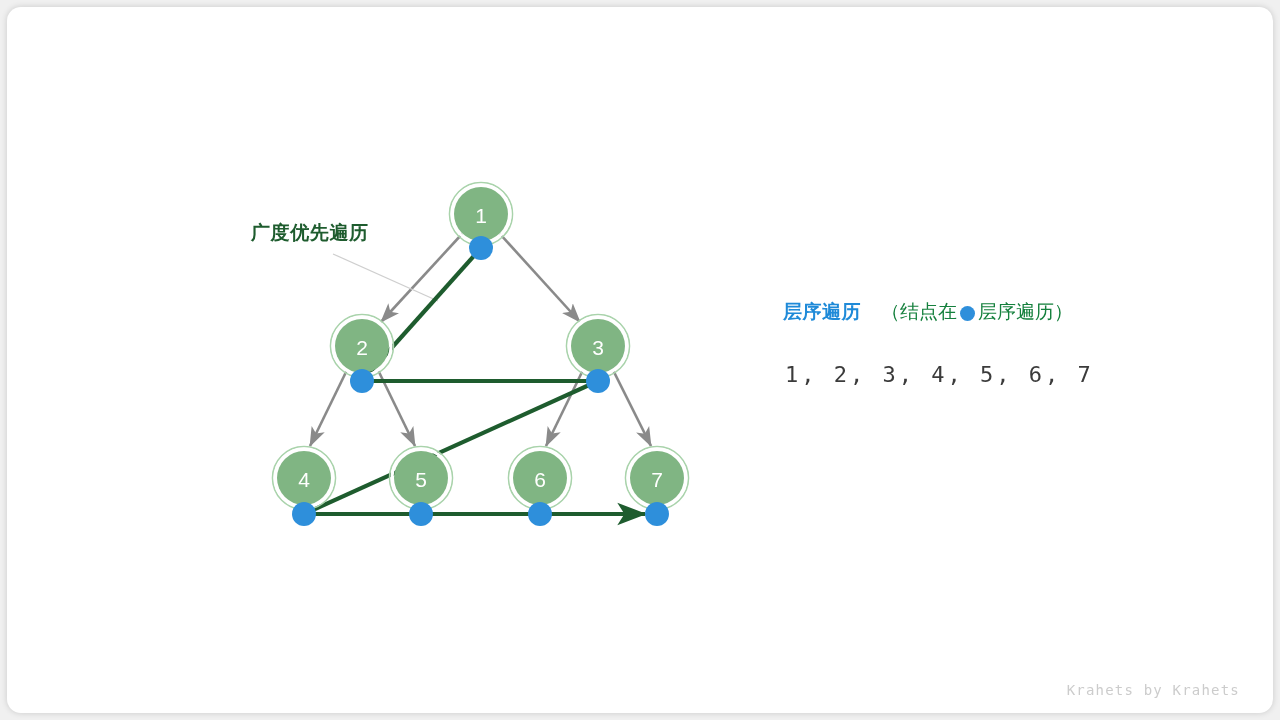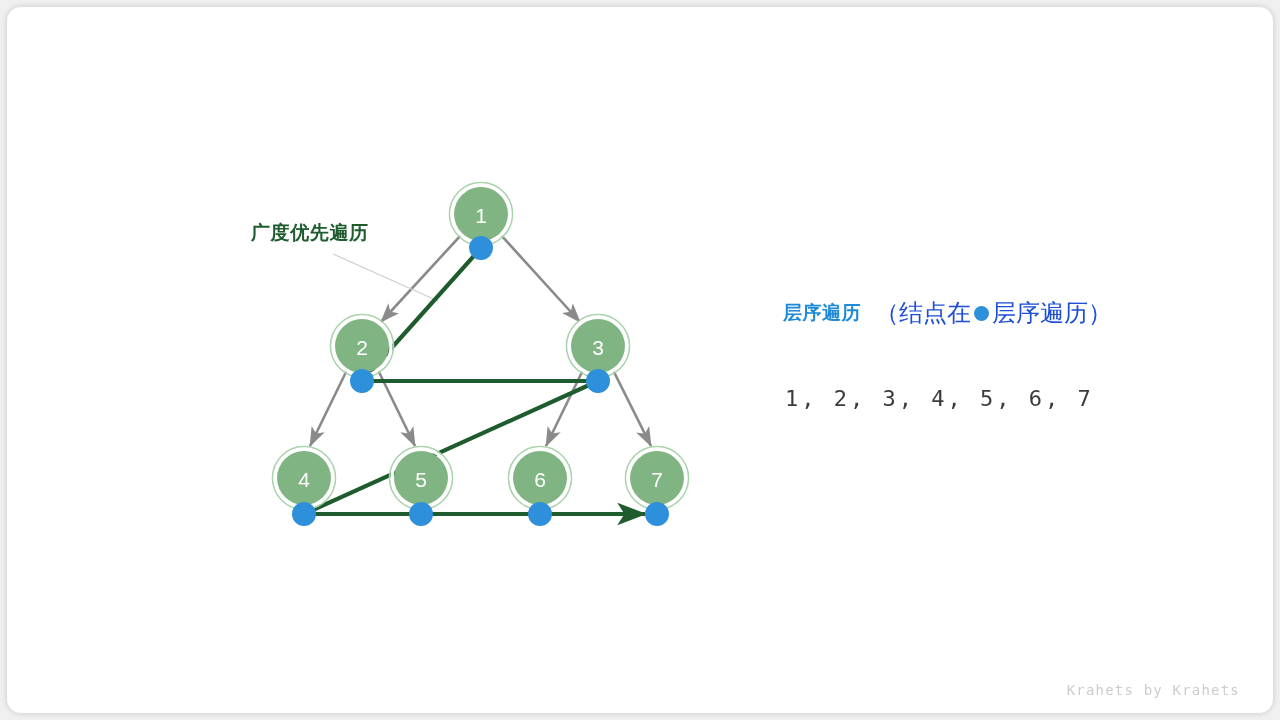--- a/index.html
+++ b/index.html
@@ -46,6 +46,7 @@
     white-space: nowrap;
     font-size: 19px;
     line-height: 26px;
+    font-family: Liberation Mono, monospace;
   }
   .legend-title {
     color: #1f8ad8;

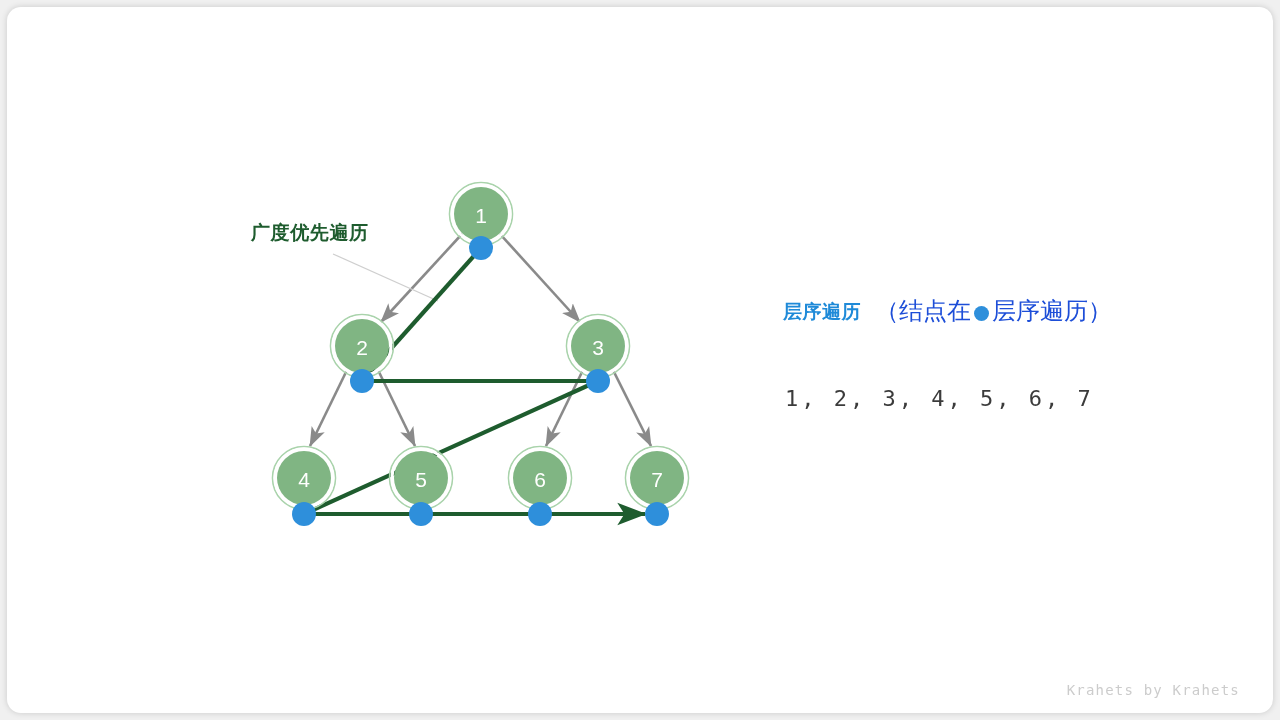--- a/index.html
+++ b/index.html
@@ -55,9 +55,9 @@
     letter-spacing: 0.5px;
   }
   .legend-note {
-    color: #1d4ed8;
-    font-size: 24px;
-    margin-left: 14px;
+    color: #15803d;
+    font-size: 19px;
+    margin-left: 20px;
     display: flex;
     align-items: center;
   }

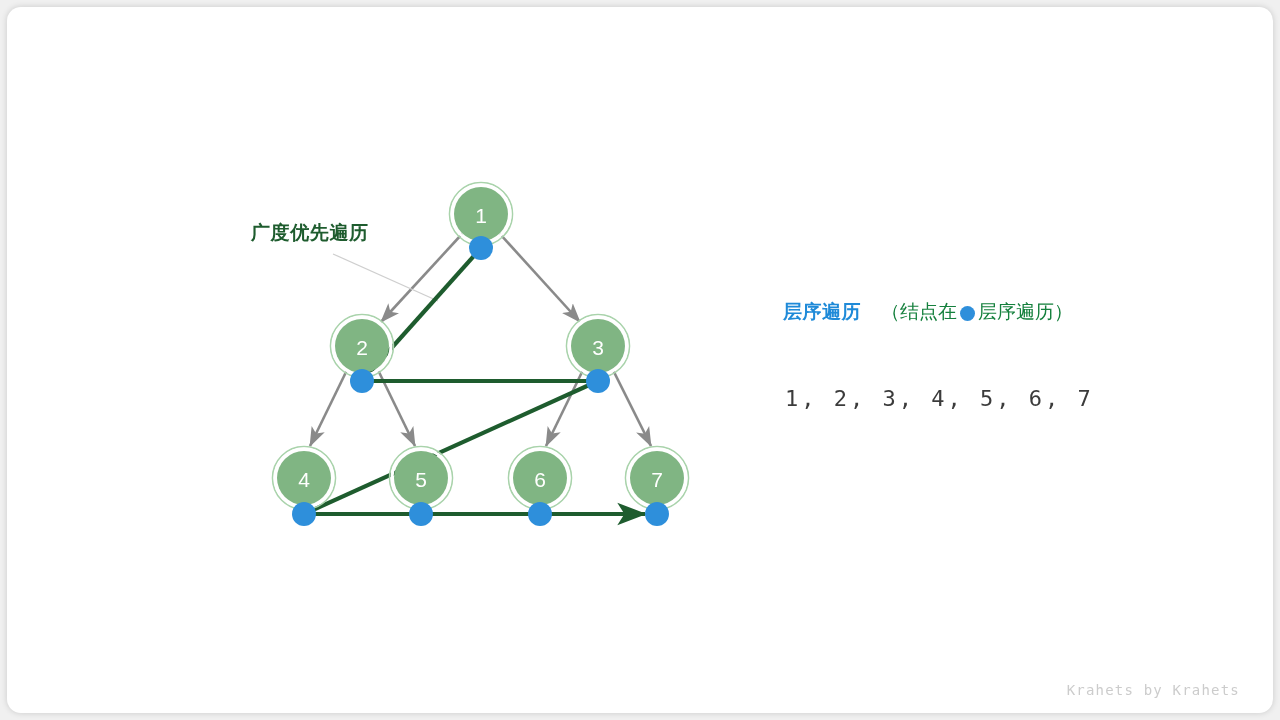--- a/index.html
+++ b/index.html
@@ -79,7 +79,6 @@
     font-size: 22px;
     letter-spacing: 3px;
     white-space: nowrap;
-    margin-top: 24px;
   }
   .footer {
     position: absolute;

